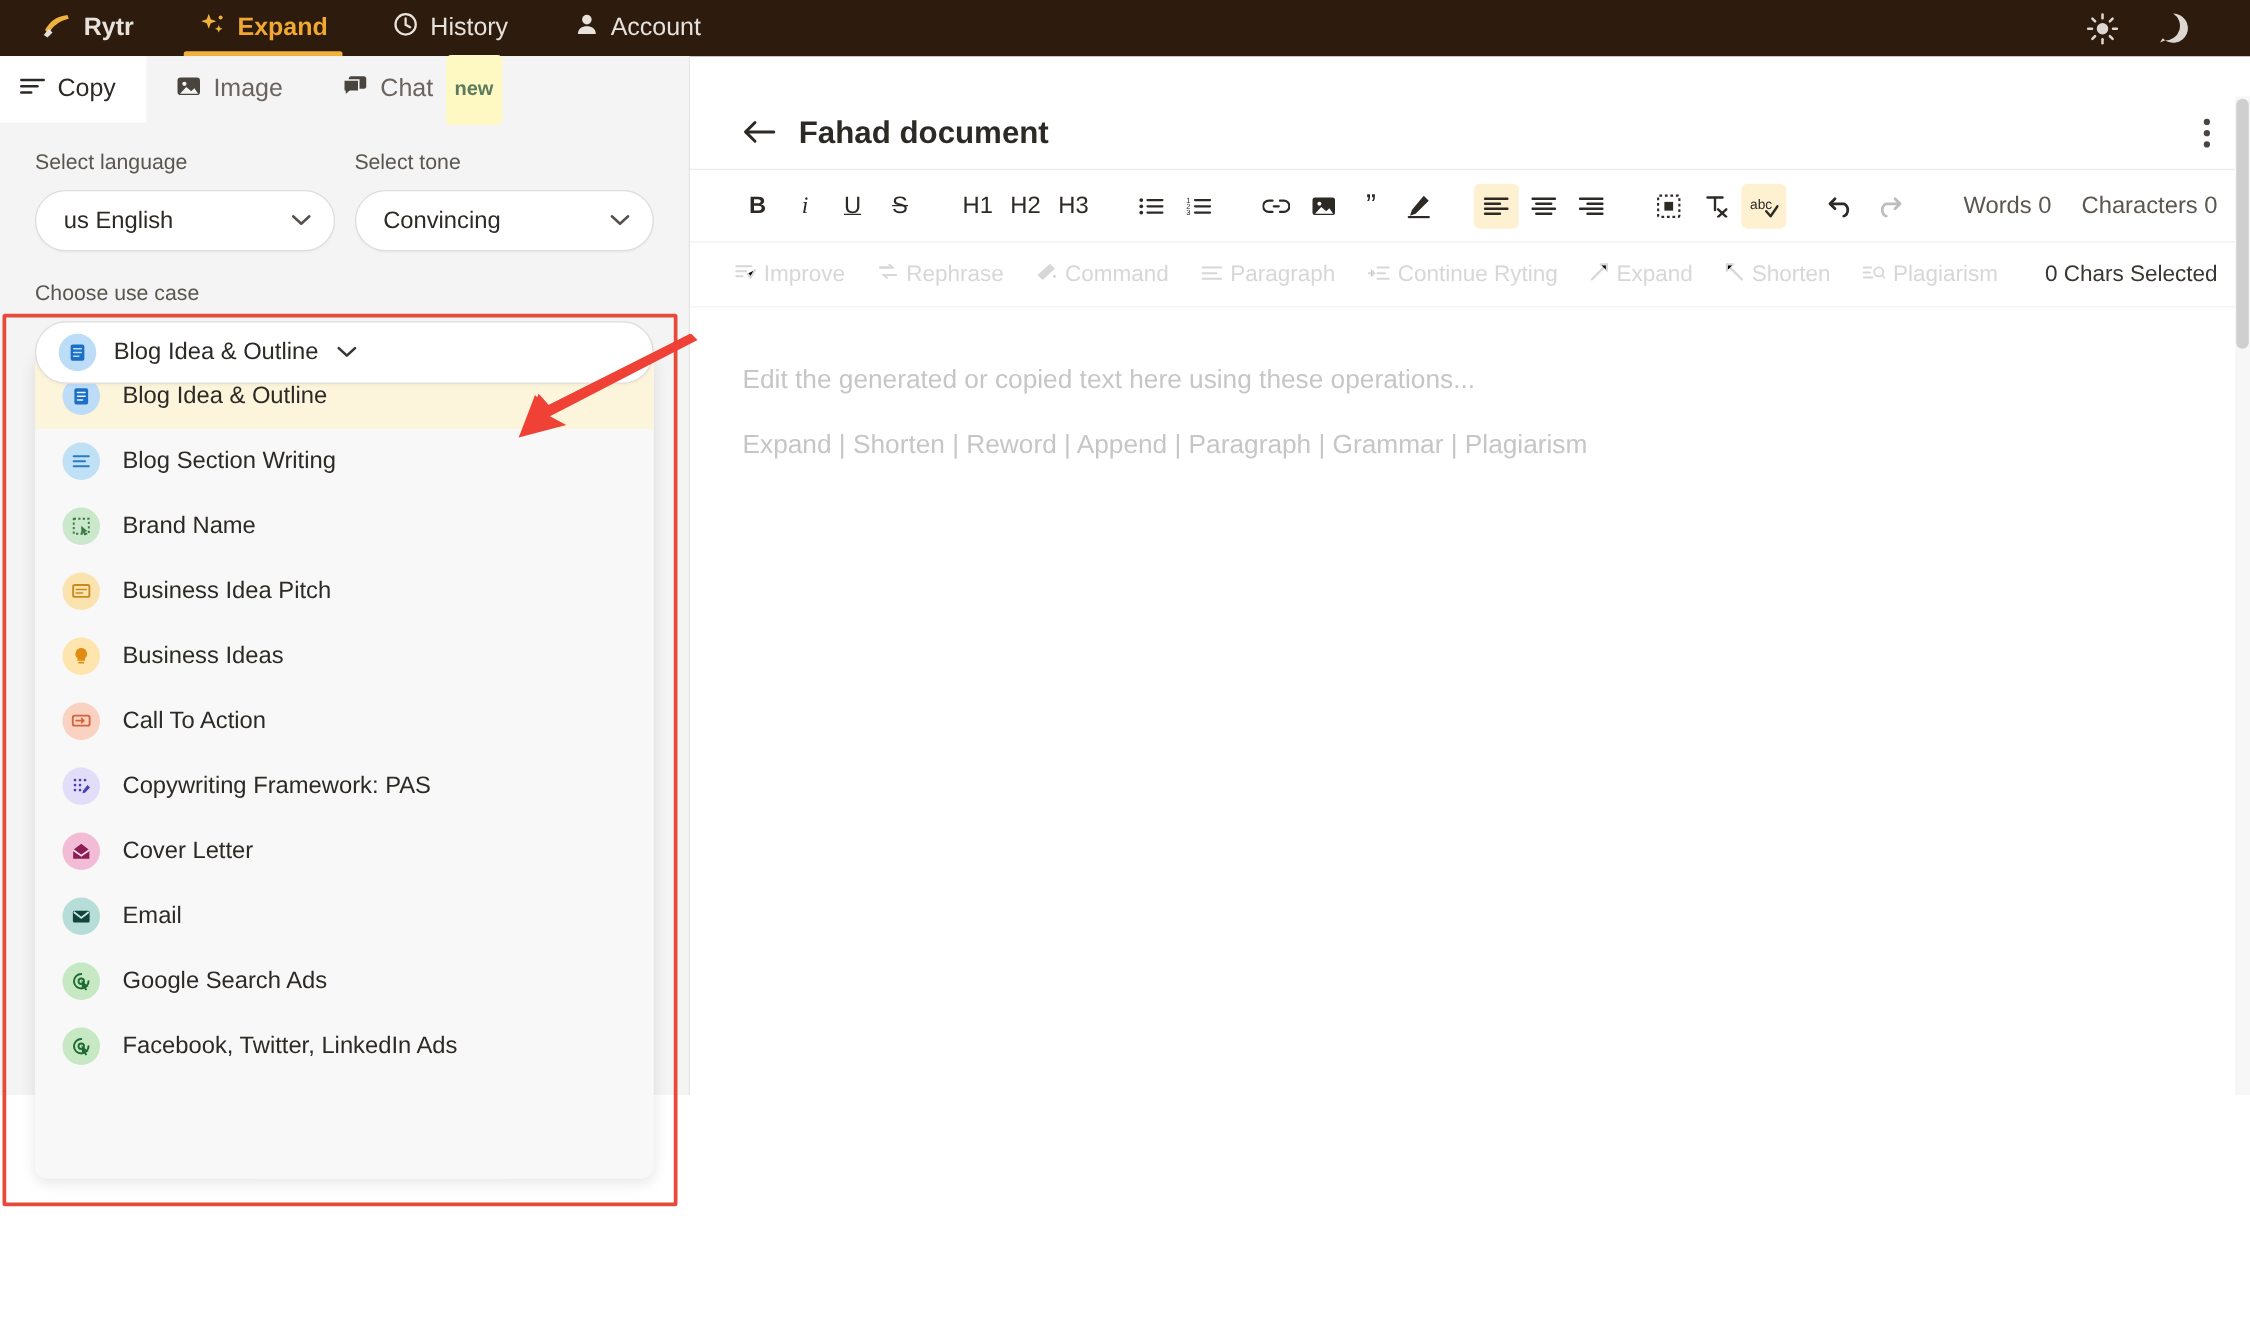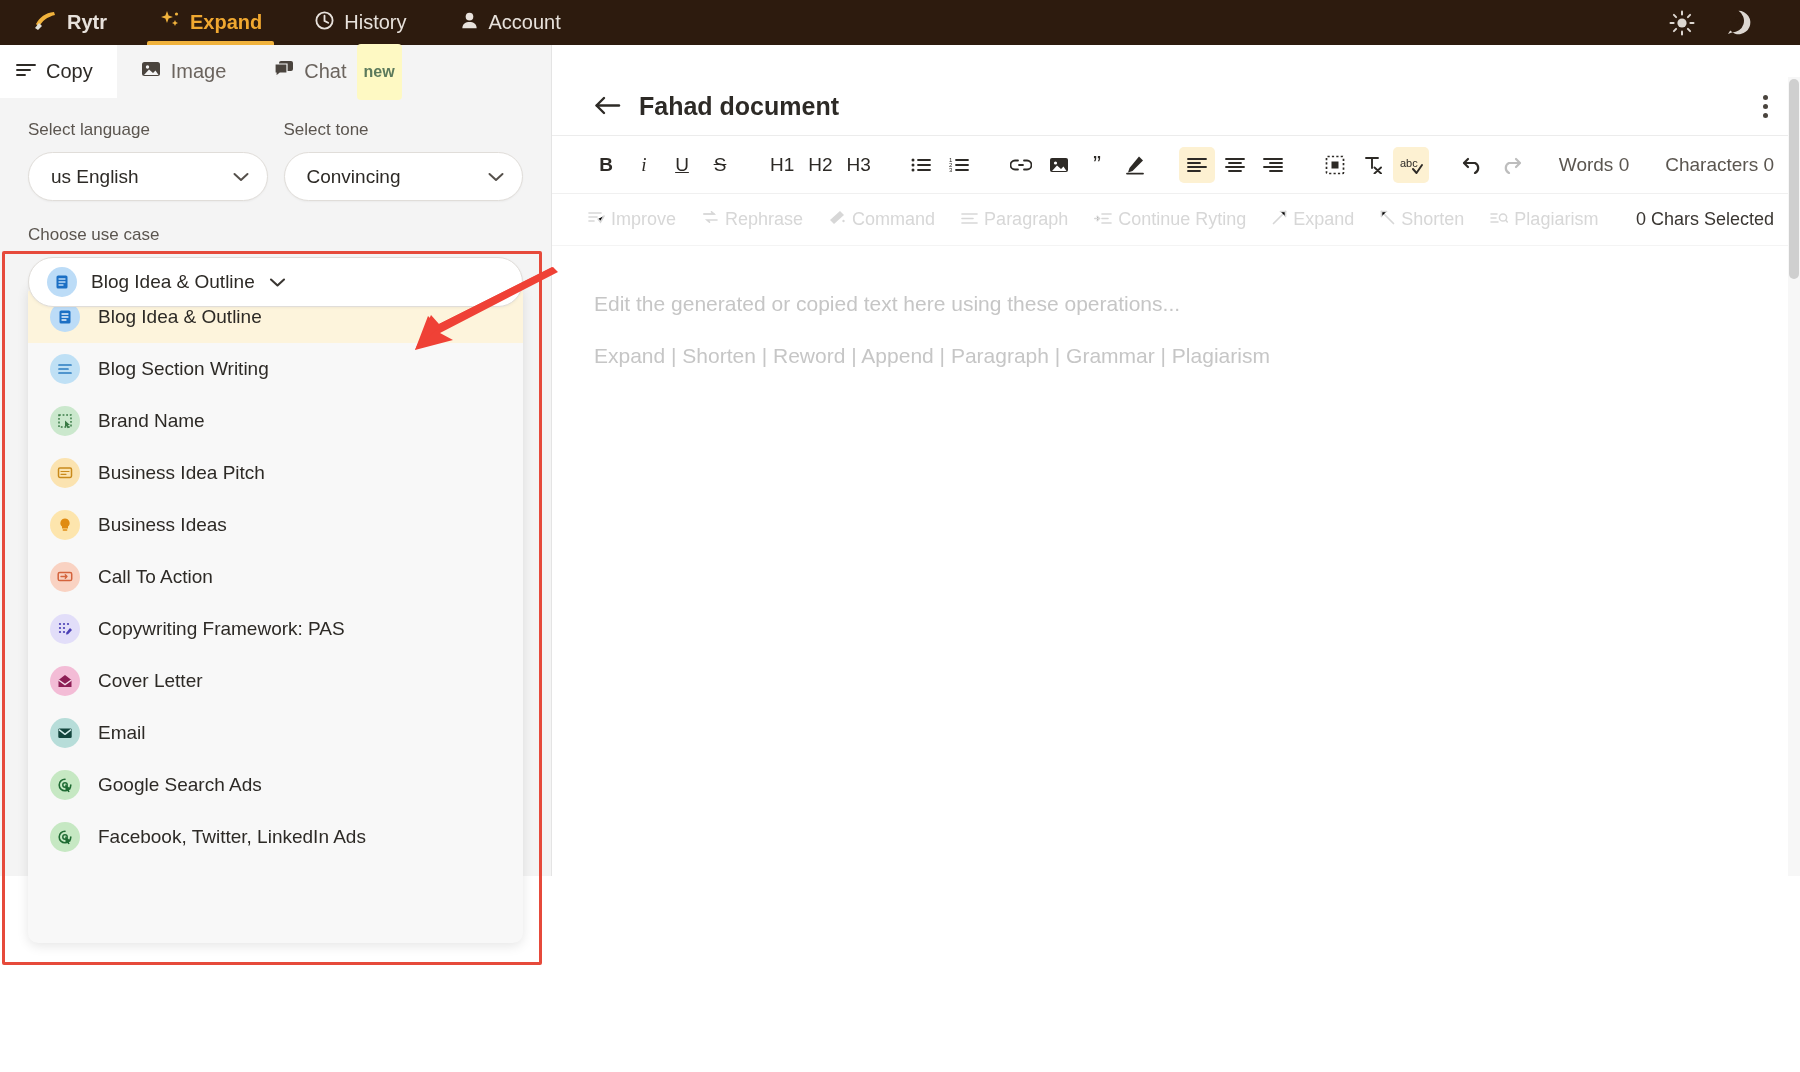--- a/index.html
+++ b/index.html
@@ -127,7 +127,7 @@
   }
   .tb.hl { background: #fdf1d2; }
   .tb-gap { width: 22px; }
-  .counters { margin-left: auto; display: flex; gap: 36px; font-size: 19px; color: #5b5650; }
+  .counters { margin-left: auto; display: flex; gap: 24px; font-size: 19px; color: #5b5650; }
 
   .ops-bar {
     height: 52px; display: flex; align-items: center;

